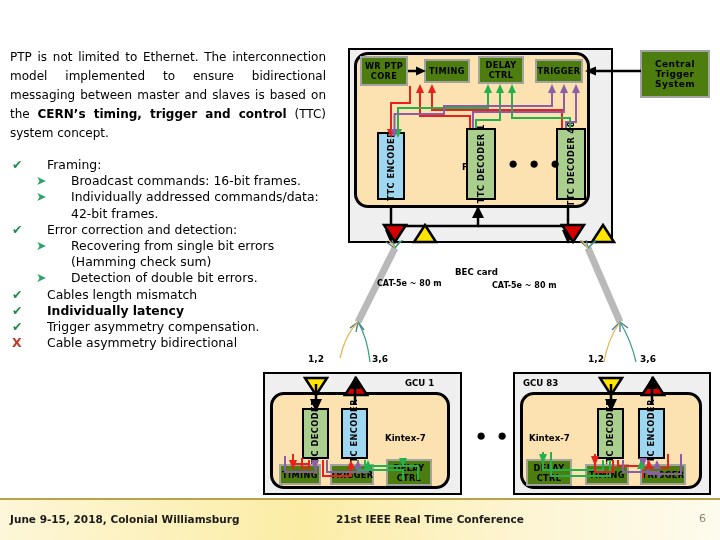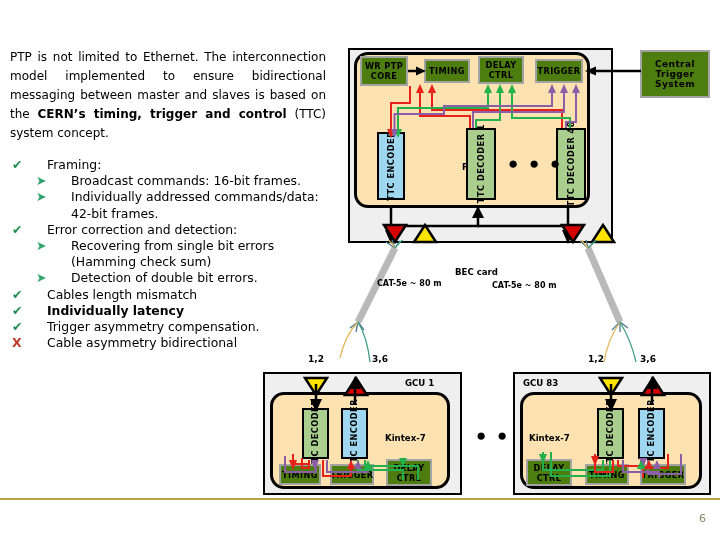--- a/index.html
+++ b/index.html
@@ -371,6 +371,10 @@
   </div>
 
   <div id="footsep"></div>
+  <div id="footerbar">
+    <div class="ftxt" style="left:10px;top:13px;">June 9-15, 2018, Colonial Williamsburg</div>
+    <div class="ftxt" style="left:336px;top:13px;">21st IEEE Real Time Conference</div>
+  </div>
   <div id="pagenum">6</div>
 
 </div>

